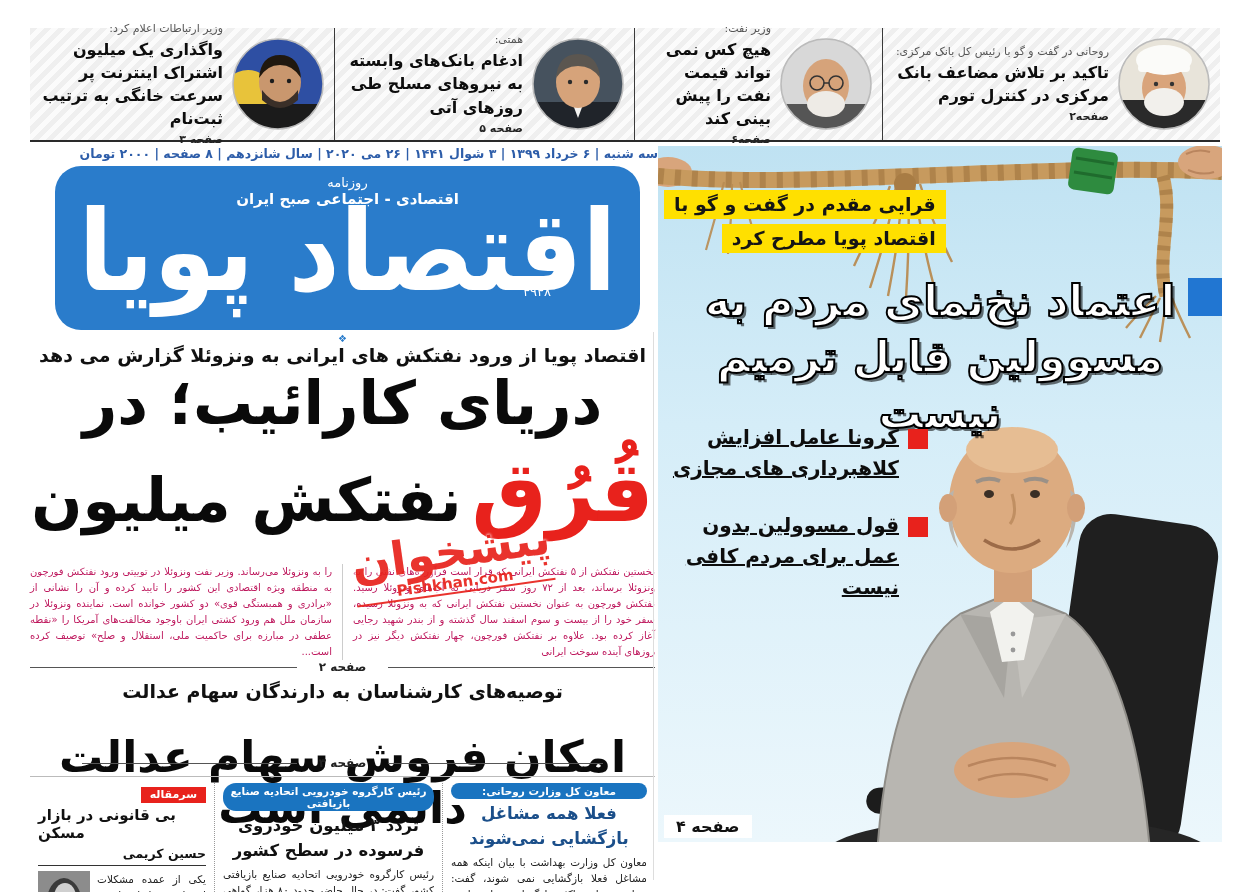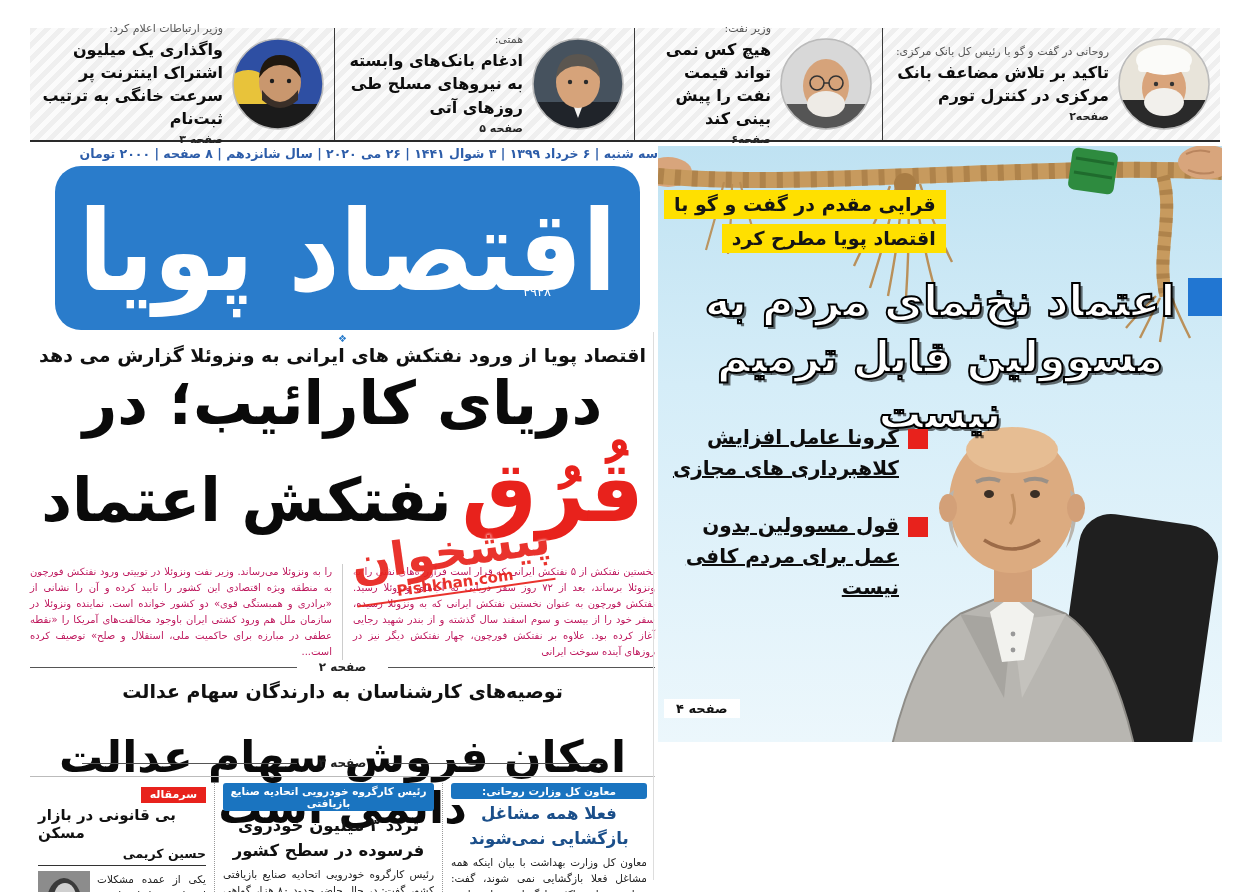--- a/index.html
+++ b/index.html
@@ -212,6 +212,10 @@
 
   <div class="logo-box">
     <div class="logo-title">اقتصاد پویا</div>
+    <div class="logo-tag">
+      <span class="l1">روزنامه</span>
+      <span class="l2">اقتصادی - اجتماعی صبح ایران</span>
+    </div>
     <div class="logo-issue">۳۹۴۸</div>
   </div>
 

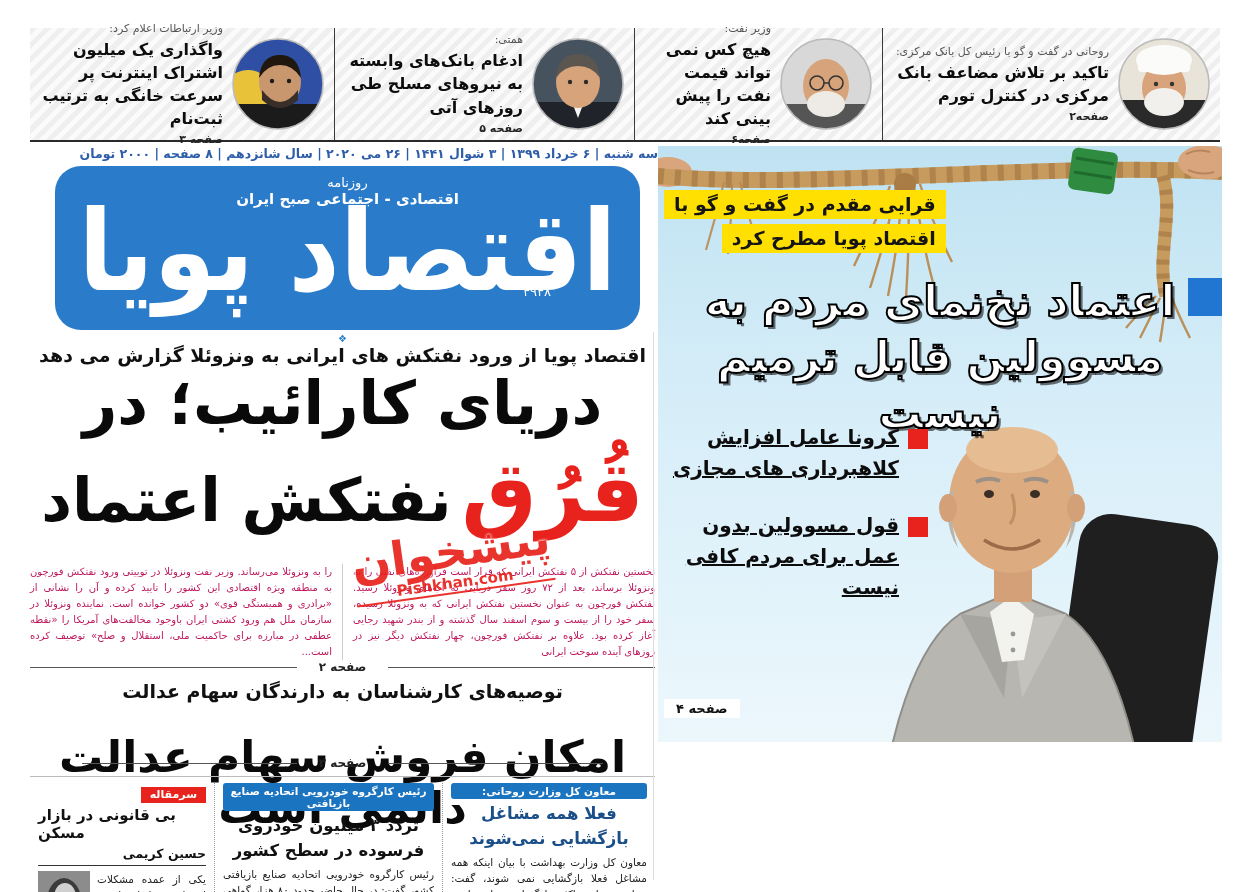--- a/index.html
+++ b/index.html
@@ -73,7 +73,7 @@
   .ed-portrait{flex:0 0 52px;height:62px;}
 
   
-  .photo-box{position:absolute;left:658px;top:146px;width:564px;height:596px;overflow:hidden;
+  .photo-box{position:absolute;left:658px;top:146px;width:564px;height:696px;overflow:hidden;
              background:linear-gradient(180deg,#bfe2f2 0%,#d5edf8 40%,#ecf7fc 100%);}
   .rope-svg{position:absolute;top:0;left:0;z-index:1;}
   .man-svg{position:absolute;left:150px;top:252px;z-index:1;}

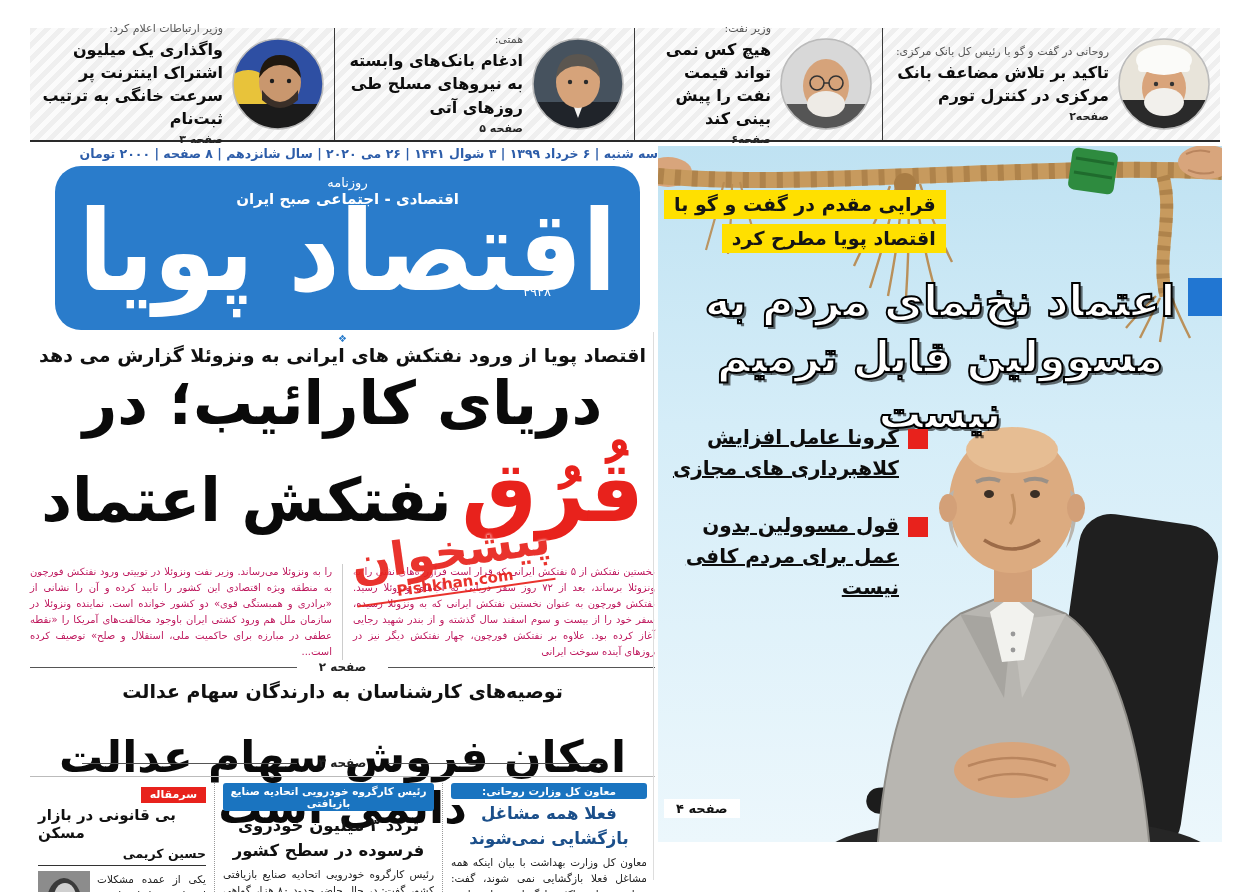--- a/index.html
+++ b/index.html
@@ -226,7 +226,7 @@
   <div class="main-h1">دریای کارائیب؛ در</div>
   <div class="main-h2">
     <span class="h2-red">قُرُق</span>
-    <span class="h2-black">نفتکش اعتماد</span>
+    <span class="h2-black">نفتکش میلیون</span>
   </div>
   <div class="main-cols">
     <div class="main-col">نخستین نفتکش از ۵ نفتکش ایرانی که قرار است فرآورده‌های نفتی را به ونزوئلا برساند، بعد از ۷۲ روز سفر دریایی به آب‌های ونزوئلا رسید. نفتکش فورچون به عنوان نخستین نفتکش ایرانی که به ونزوئلا رسیده، سفر خود را از بیست و سوم اسفند سال گذشته و از بندر شهید رجایی آغاز کرده بود. علاوه بر نفتکش فورچون، چهار نفتکش دیگر نیز در روزهای آینده سوخت ایرانی</div>

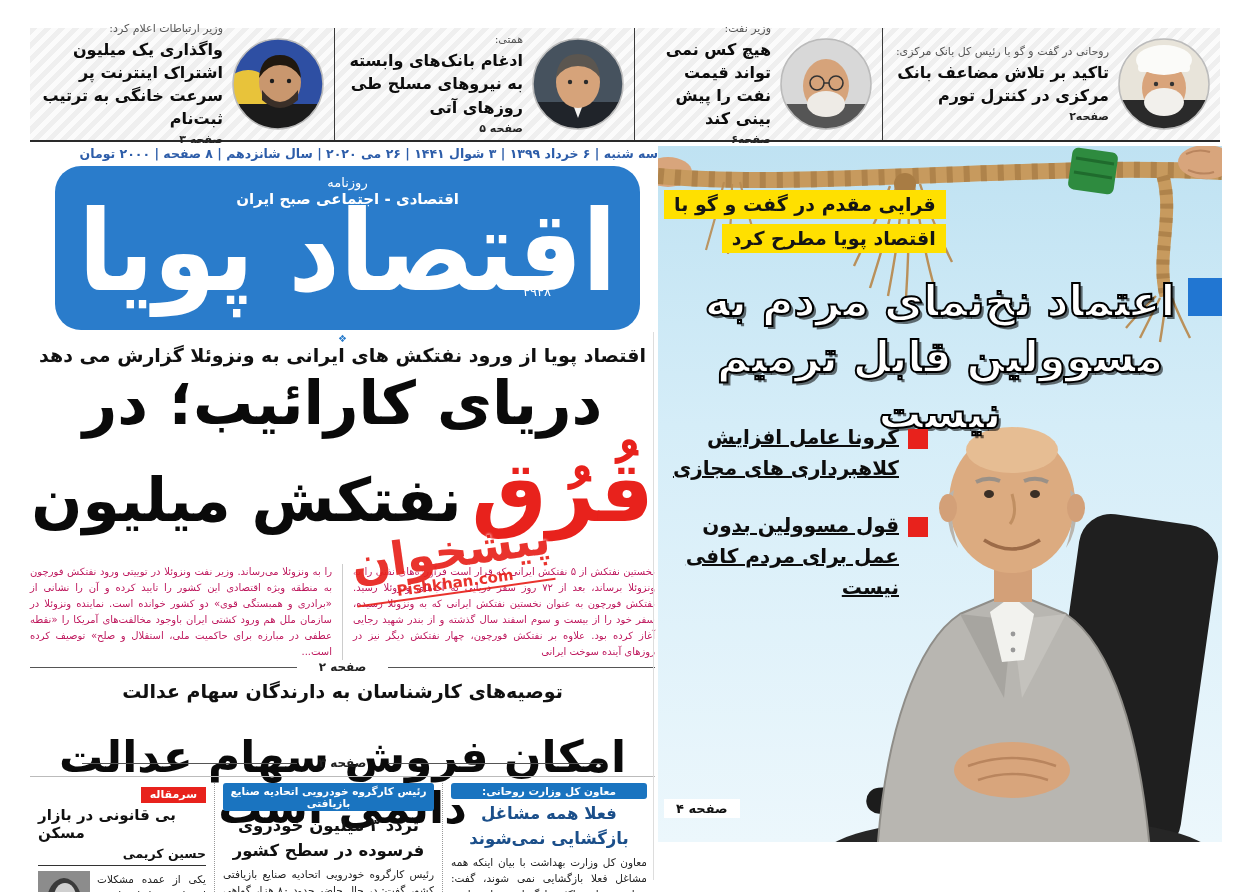--- a/index.html
+++ b/index.html
@@ -60,7 +60,7 @@
   .bcol.cars{flex:0 0 228px;border-left:1px dotted #999;}
   .bcol.editorial{flex:1;}
   .kbar{background:#1a74c0;color:#fff;font-size:10.5px;font-weight:bold;text-align:center;
-        border-radius:3px;padding:2px 4px;margin-bottom:3px;}
+        border-radius:13px;padding:2px 4px;margin-bottom:3px;}
   .b-h{font-size:16.5px;font-weight:bold;text-align:center;line-height:1.5;margin:1px 0 2px;}
   .b-h.navy{color:#1b4f8a;}
   .small-body{font-size:10.5px;line-height:1.55;text-align:justify;color:#222;}

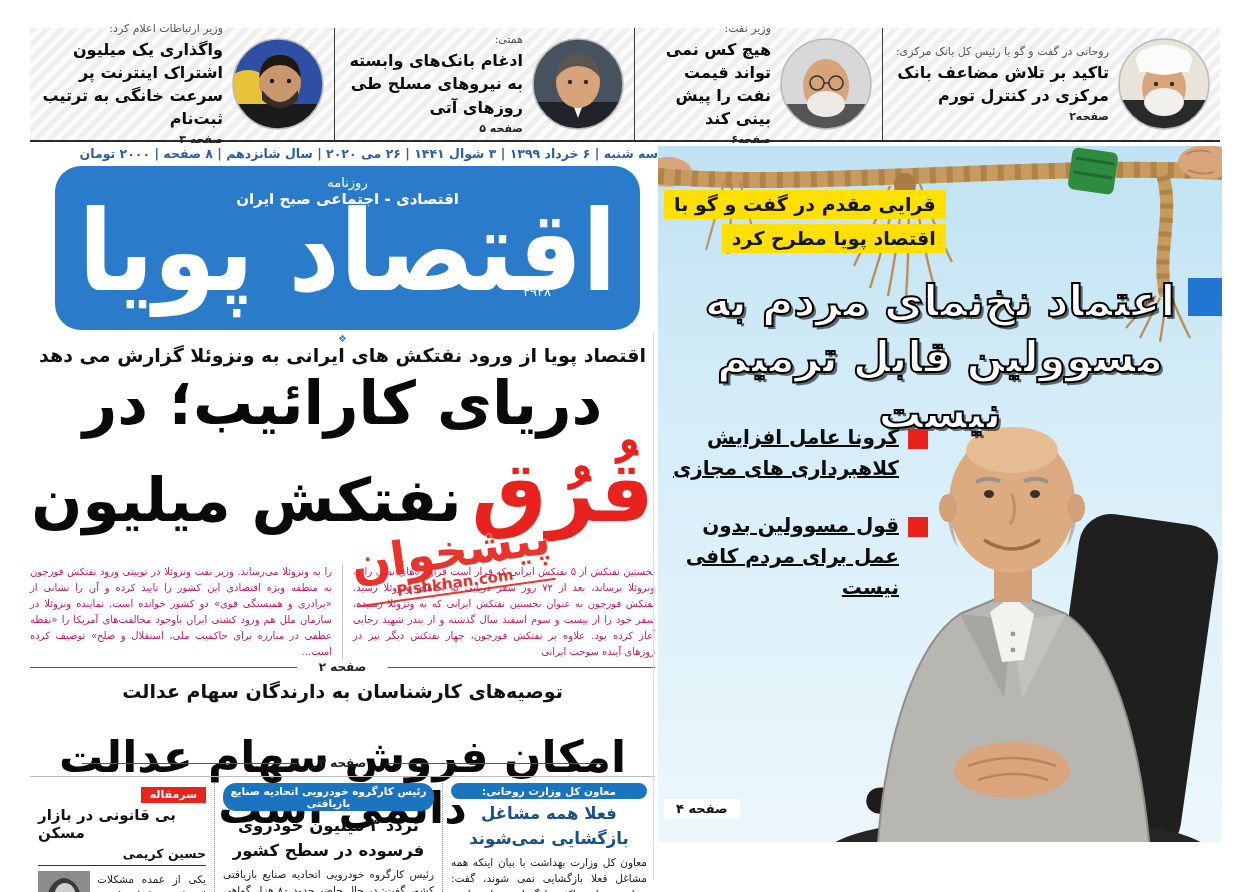--- a/index.html
+++ b/index.html
@@ -88,7 +88,7 @@
   .bullet{display:flex;gap:9px;align-items:flex-start;text-align:right;}
   .bullet .sq{flex:0 0 20px;height:20px;background:#e8221c;margin-top:7px;}
   .bullet .bt{font-size:20px;font-weight:bold;line-height:1.55;color:#0d0d0d;text-decoration:underline;}
-  .lead-page{position:absolute;bottom:24px;left:6px;background:#fff;padding:2px 12px;font-size:13px;font-weight:bold;z-index:3;}
+  .lead-page{position:absolute;bottom:4px;left:6px;background:#fff;padding:2px 12px;font-size:16px;font-weight:bold;z-index:3;}
 
   .vdiv{position:absolute;left:653px;top:332px;width:1px;height:548px;background:#ddd;}
 

